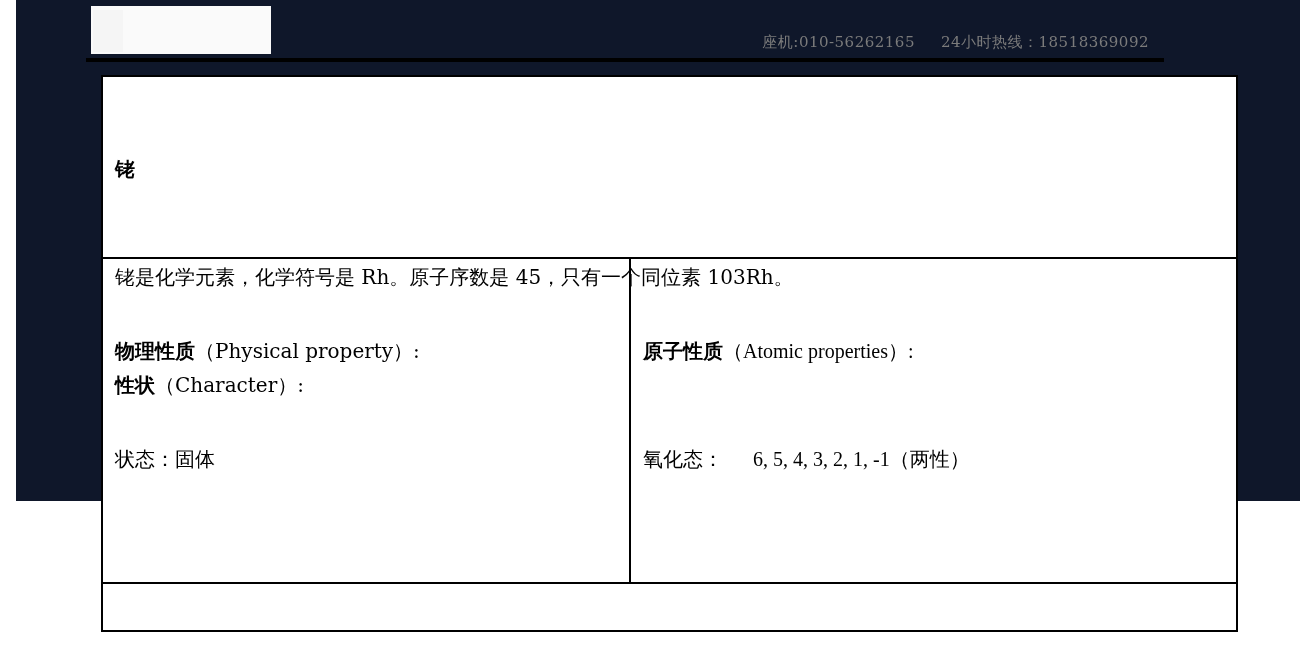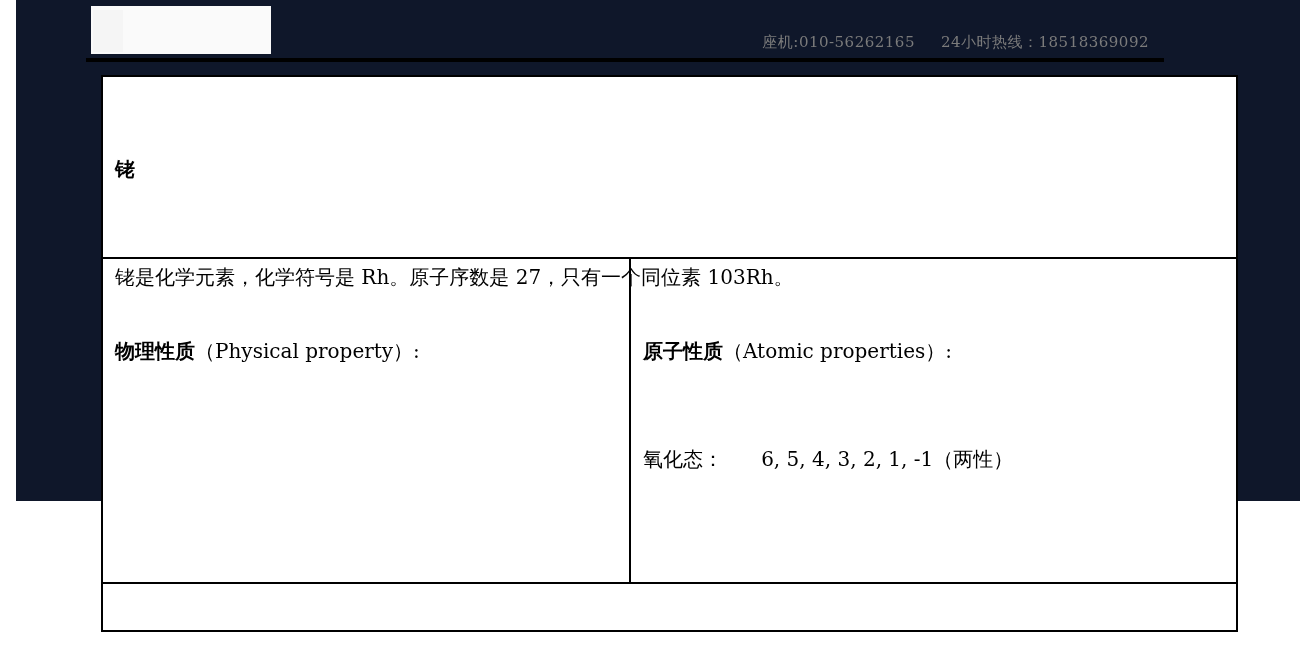--- a/index.html
+++ b/index.html
@@ -109,7 +109,7 @@
 
     <div class="sec sec-top">
       <div class="line b">铑</div>
-      <div class="line">铑是化学元素，化学符号是 Rh。原子序数是 27，只有一个同位素 103Rh。</div>
+      <div class="line">铑是化学元素，化学符号是 Rh。原子序数是 45，只有一个同位素 103Rh。</div>
     </div>
 
     <div class="sec sec-mid">

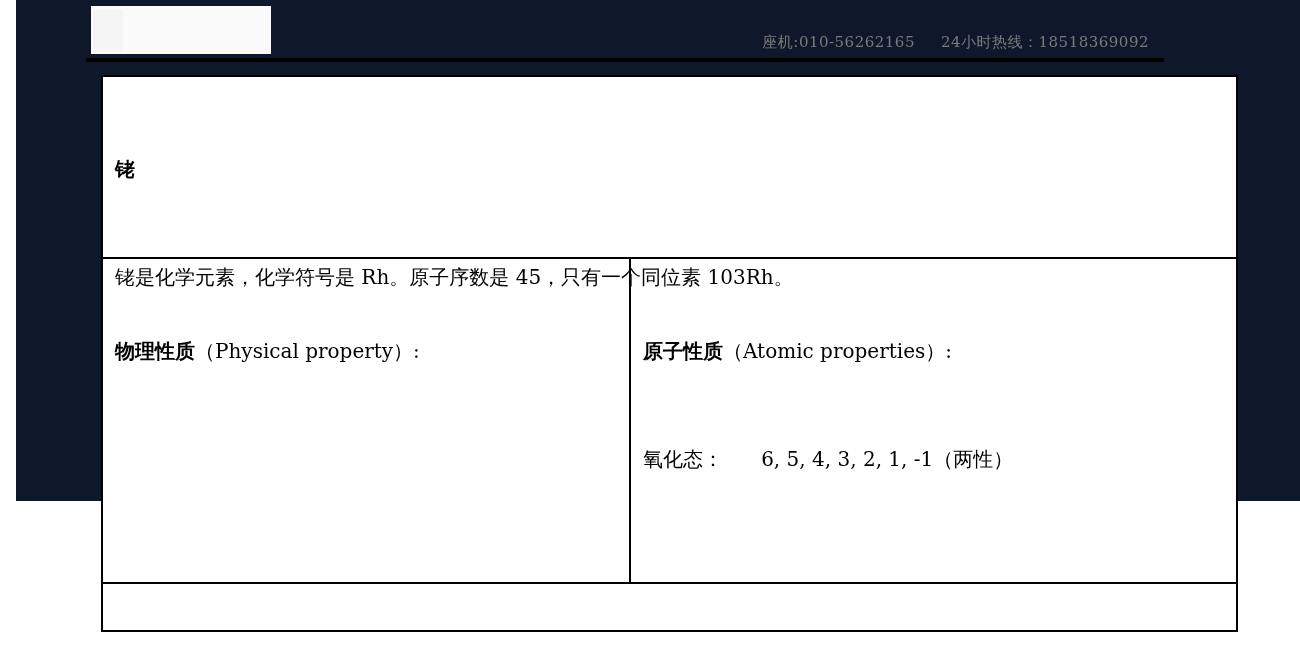--- a/index.html
+++ b/index.html
@@ -84,6 +84,7 @@
   .mid-right {
     flex: 1;
     padding: 2px 10px 3px 12px;
+    font-family: Liberation Serif, serif;
   }
   .sec-bottom {
     height: 46px;

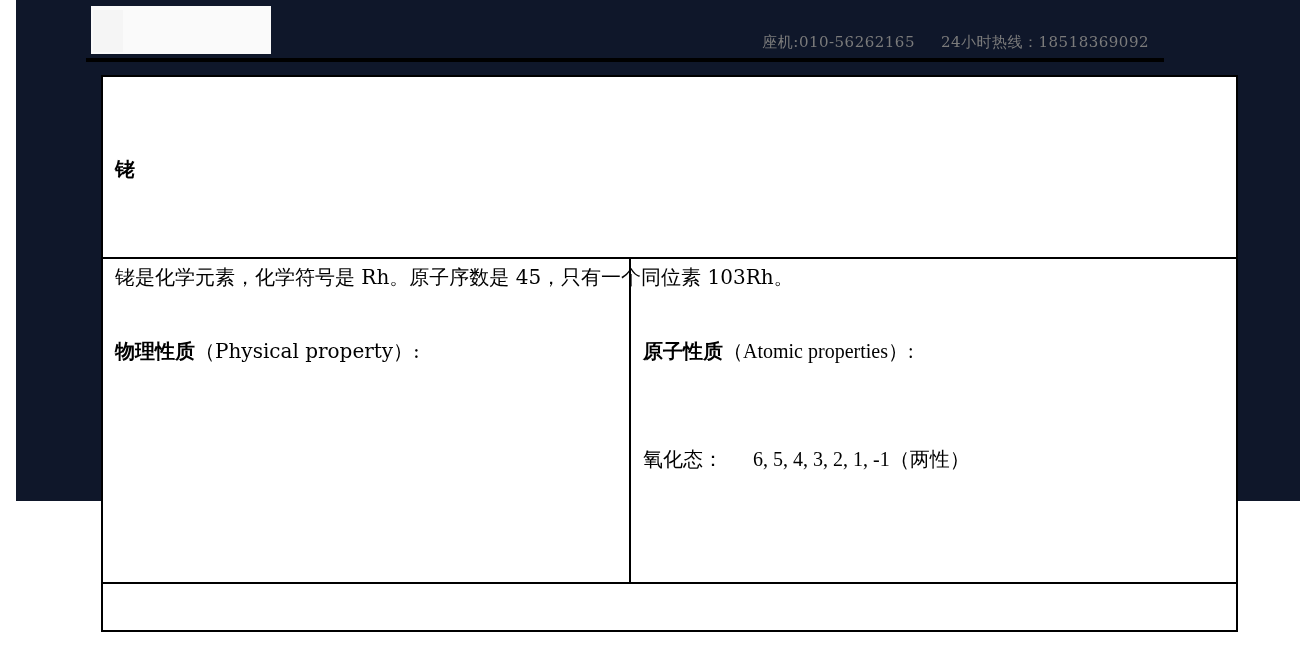--- a/index.html
+++ b/index.html
@@ -111,6 +111,7 @@
     <div class="sec sec-top">
       <div class="line b">铑</div>
       <div class="line">铑是化学元素，化学符号是 Rh。原子序数是 45，只有一个同位素 103Rh。</div>
+      <div class="line"><span class="b">性状</span><span>（Character）:</span></div>
     </div>
 
     <div class="sec sec-mid">

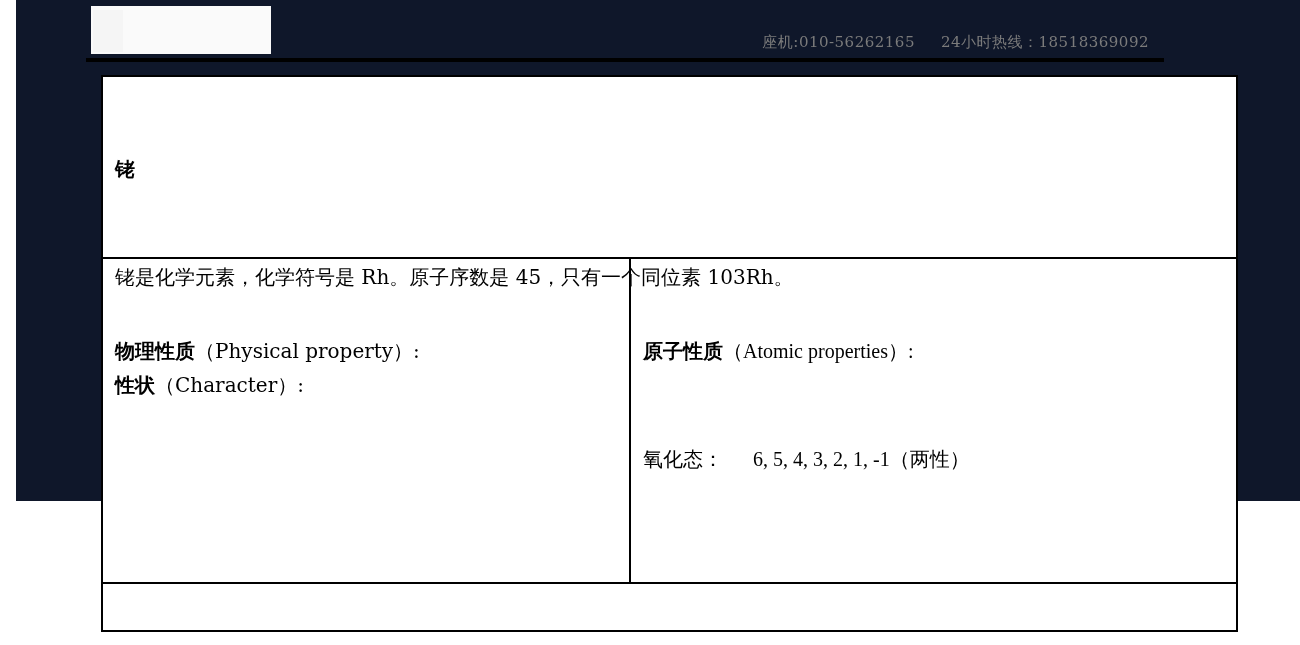--- a/index.html
+++ b/index.html
@@ -118,6 +118,7 @@
 
       <div class="mid-left">
         <div class="line"><span class="b">物理性质</span><span>（Physical property）:</span></div>
+        <div class="line">状态：固体</div>
         
         
         

